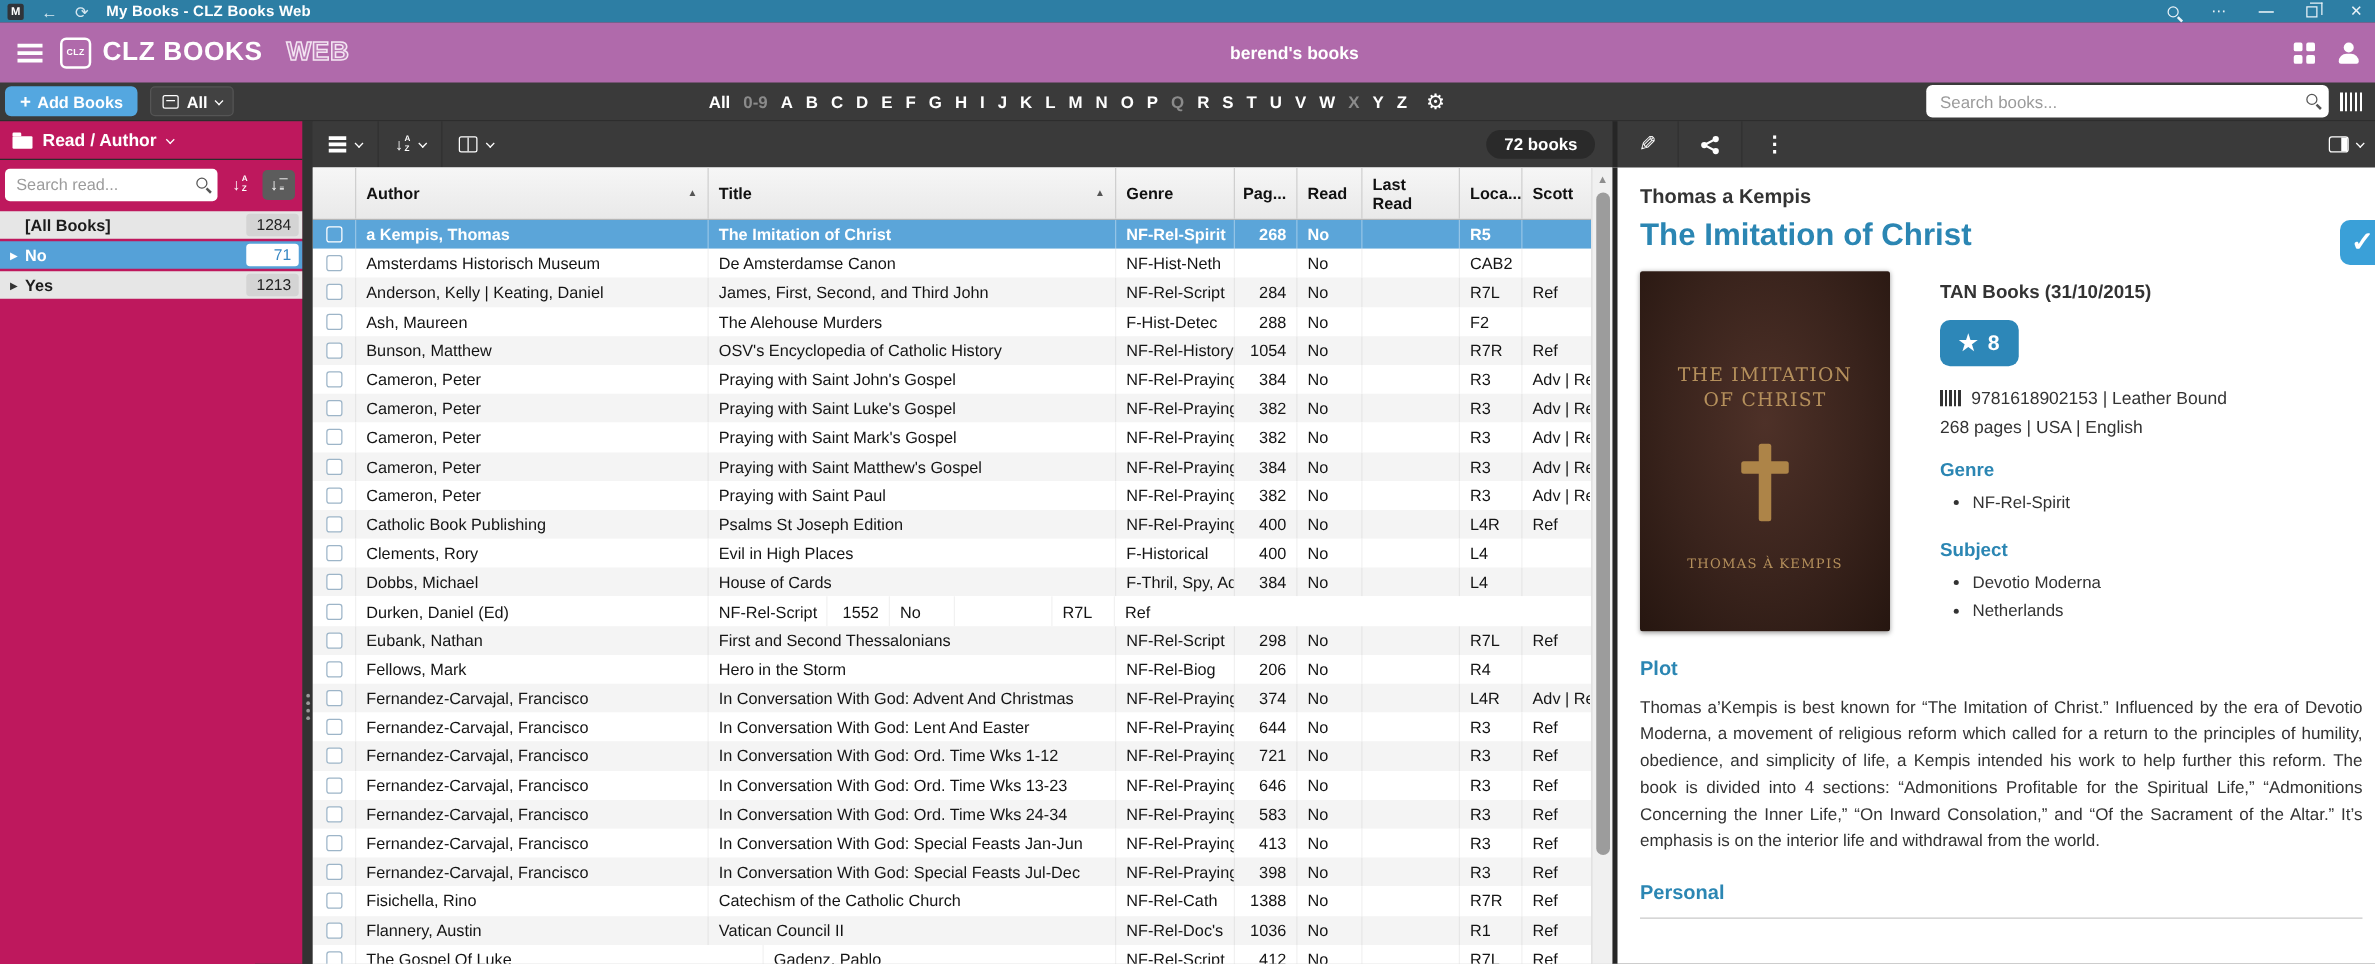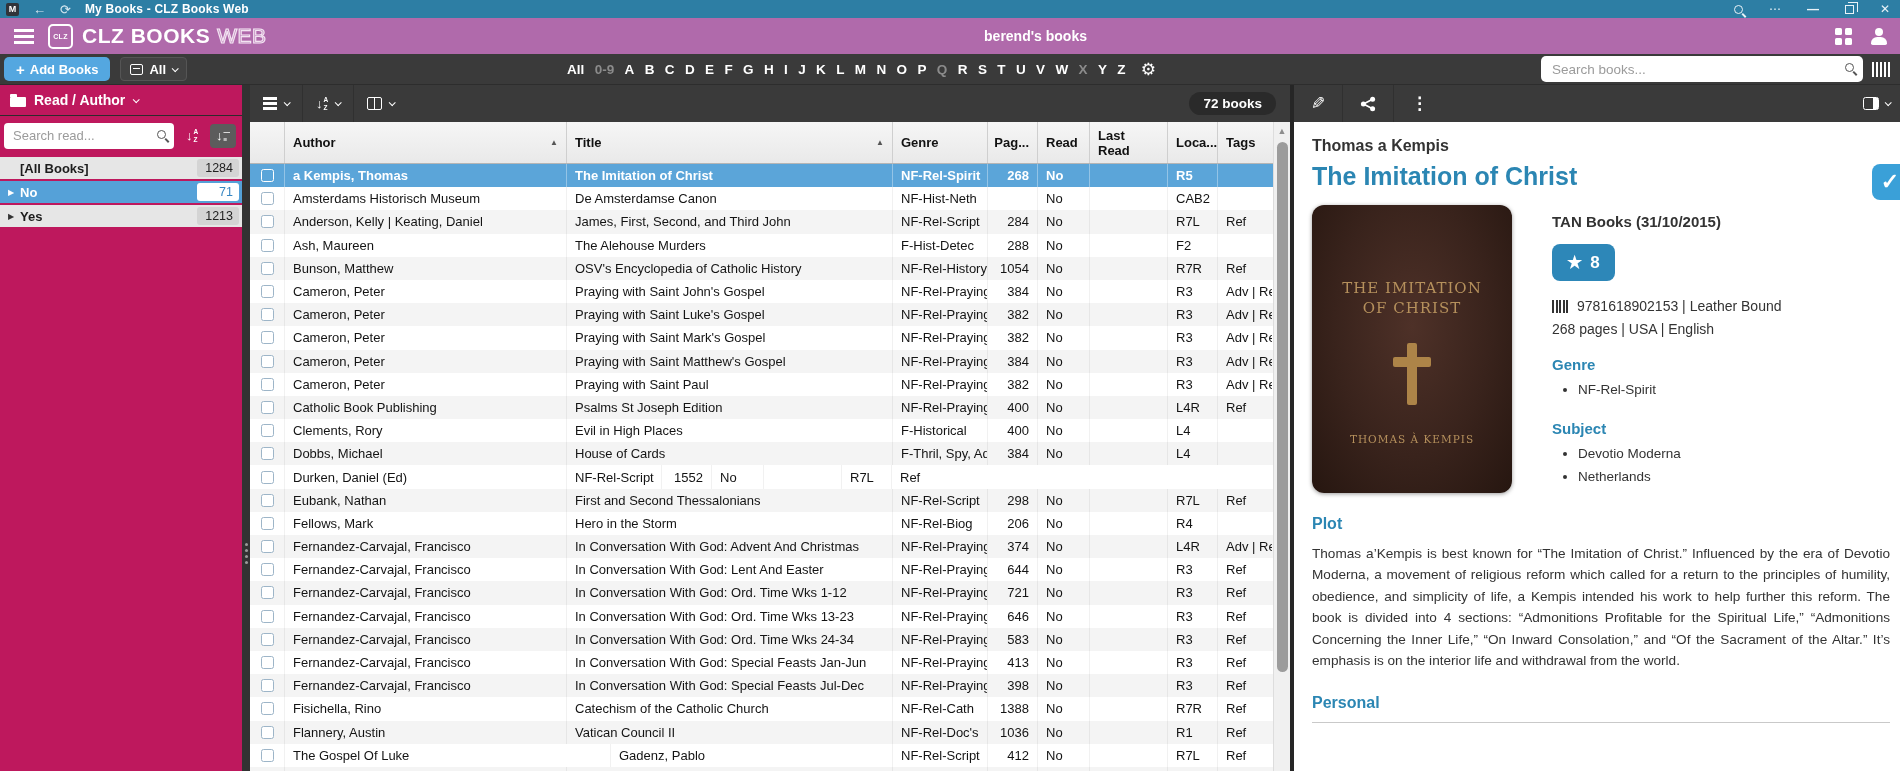--- a/index.html
+++ b/index.html
@@ -18,7 +18,7 @@
   .resticon::before { content:""; position:absolute; left:2px; top:-4px; width:9px; height:9px; border:1.4px solid #eaf3f8; border-left:none; border-bottom:none; }
 
   
-  .app-header { height:36px; background:#b06aab; display:flex; align-items:center; padding:12px 12px; position:relative; }
+  .app-header { height:48px; background:#b06aab; display:flex; align-items:center; padding:12px 12px; position:relative; }
   .hamburger { width:20px; height:3px; background:#fff; box-shadow:0 6px 0 #fff, 0 12px 0 #fff; margin:-12px 14px 0 2px; }
   .clz-logo { width:25px; height:25px; border:2px solid #fff; border-radius:5px; display:flex; align-items:center; justify-content:center; color:#fff; font-size:7px; font-weight:bold; margin-right:9px; letter-spacing:.3px; }
   .brand { color:#fff; font-size:21px; font-weight:bold; letter-spacing:.5px; }

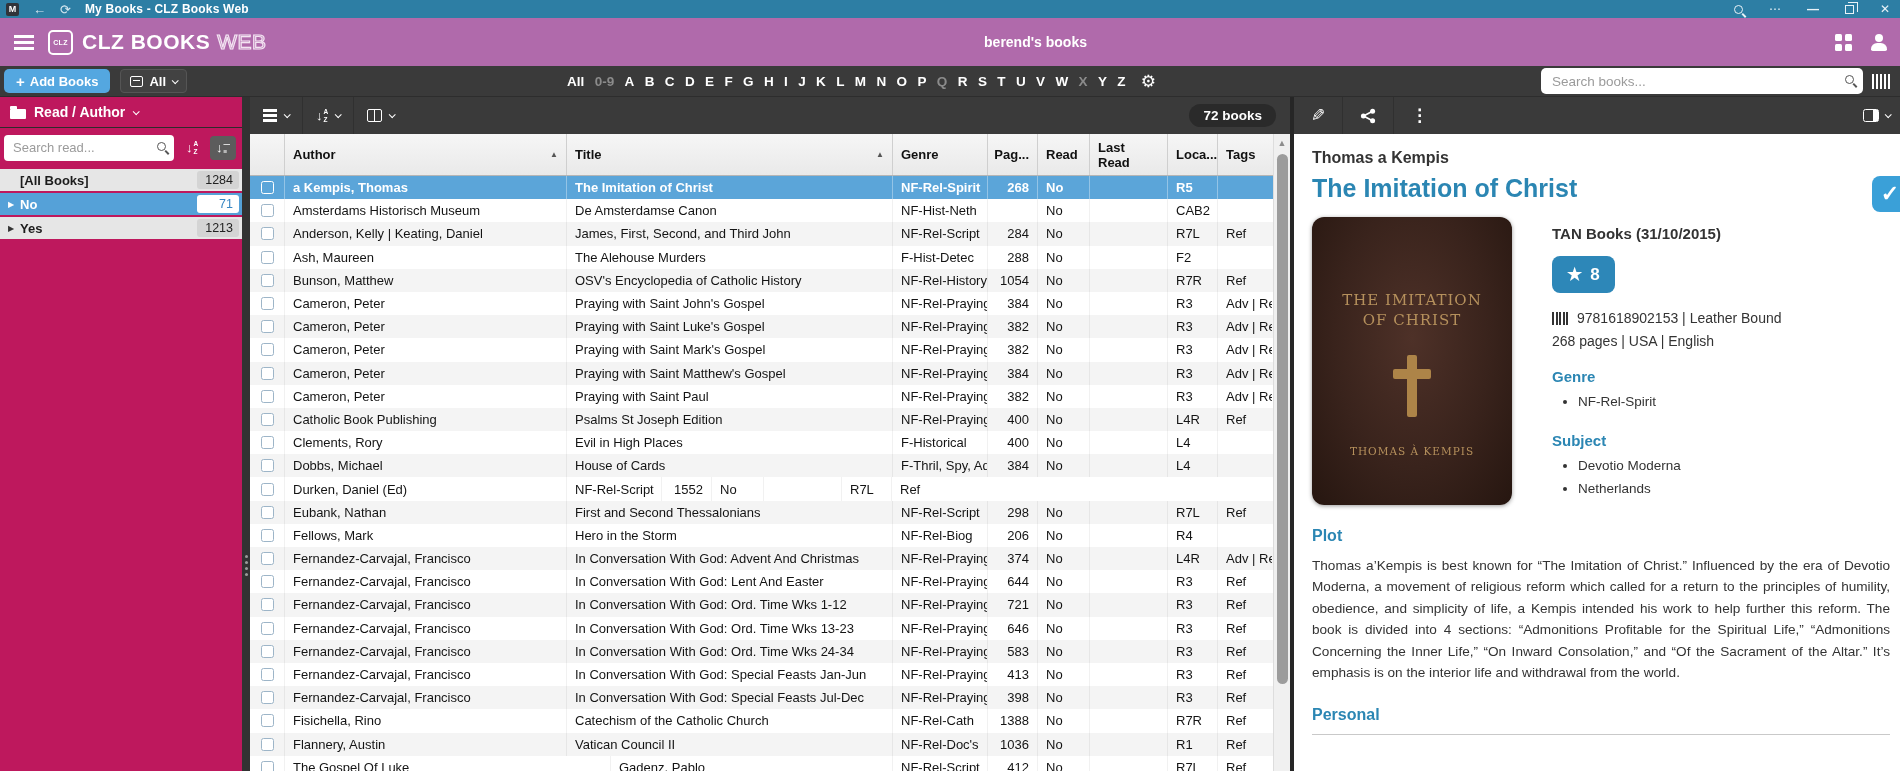--- a/index.html
+++ b/index.html
@@ -22,7 +22,7 @@
   .hamburger { width:20px; height:3px; background:#fff; box-shadow:0 6px 0 #fff, 0 12px 0 #fff; margin:-12px 14px 0 2px; }
   .clz-logo { width:25px; height:25px; border:2px solid #fff; border-radius:5px; display:flex; align-items:center; justify-content:center; color:#fff; font-size:7px; font-weight:bold; margin-right:9px; letter-spacing:.3px; }
   .brand { color:#fff; font-size:21px; font-weight:bold; letter-spacing:.5px; }
-  .brand-light { font-size:21px; font-weight:normal; letter-spacing:.5px; color:rgba(255,255,255,0.12); -webkit-text-stroke:1.2px #f3e4f2; margin-left:7px; }
+  .brand-light { font-size:21px; font-weight:bold; letter-spacing:.5px; color:rgba(255,255,255,0.12); -webkit-text-stroke:1.2px #f3e4f2; margin-left:19px; }
   .library-name { position:absolute; left:54.5%; transform:translateX(-50%); color:#fff; font-weight:bold; font-size:14px; }
   .header-right { margin-left:auto; display:flex; align-items:center; gap:18px; }
   .grid4 { display:grid; grid-template-columns:7px 7px; grid-gap:3px; }

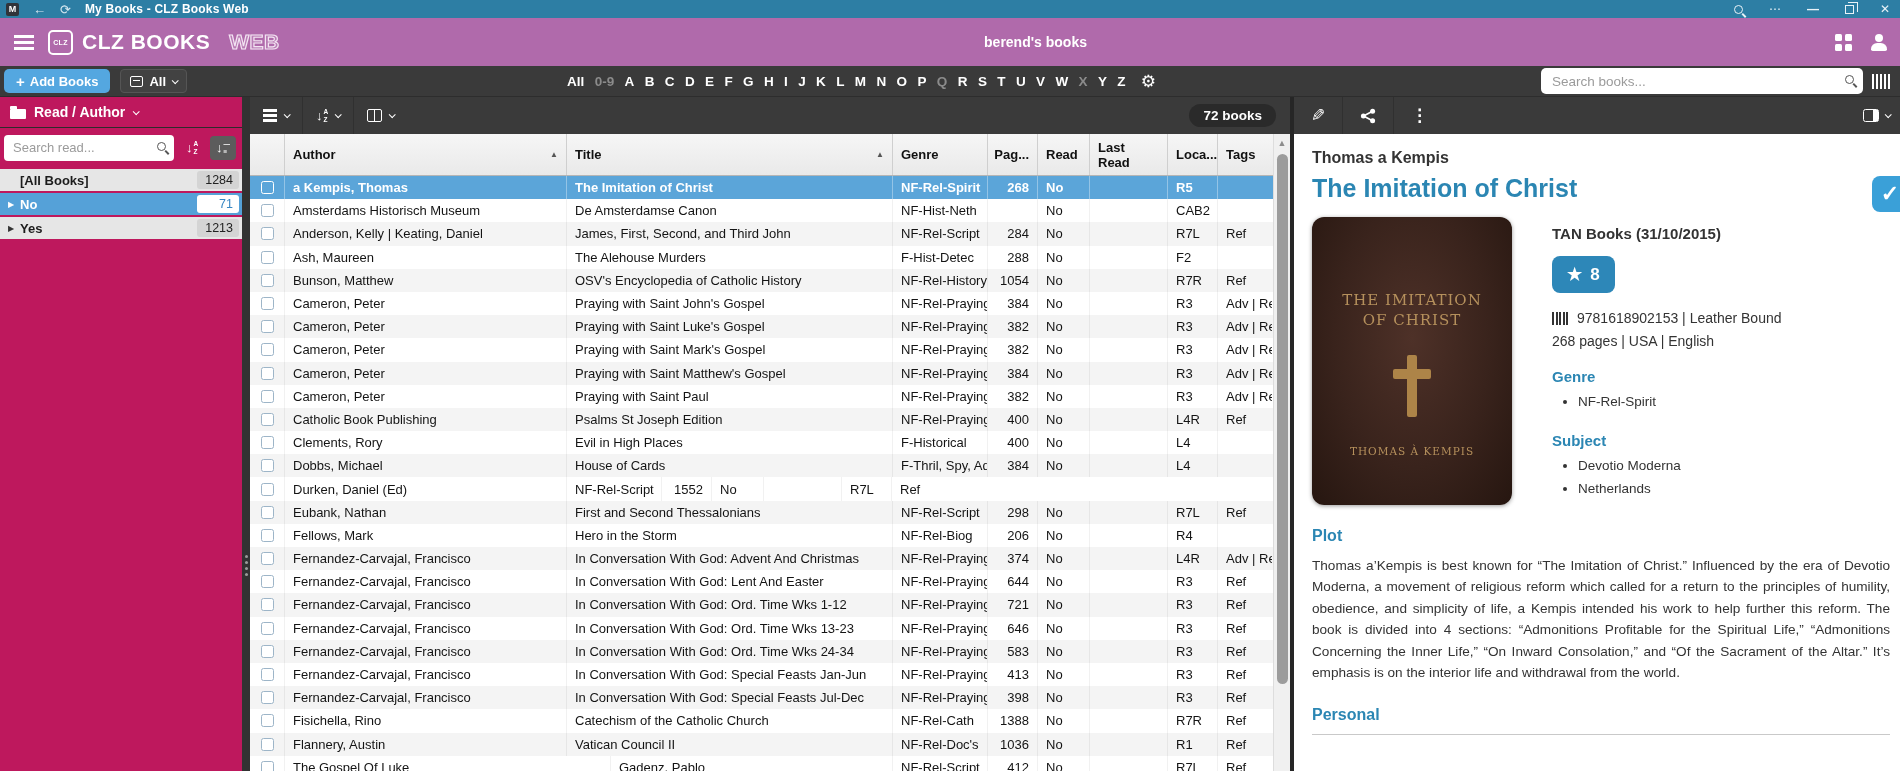--- a/index.html
+++ b/index.html
@@ -382,7 +382,7 @@
               <span>Loca...</span>
             </div>
           <div class="th c-tags">
-              <span>Tags</span>
+              <span>Scott</span>
             </div>
         </div>
         <div class="tbody">

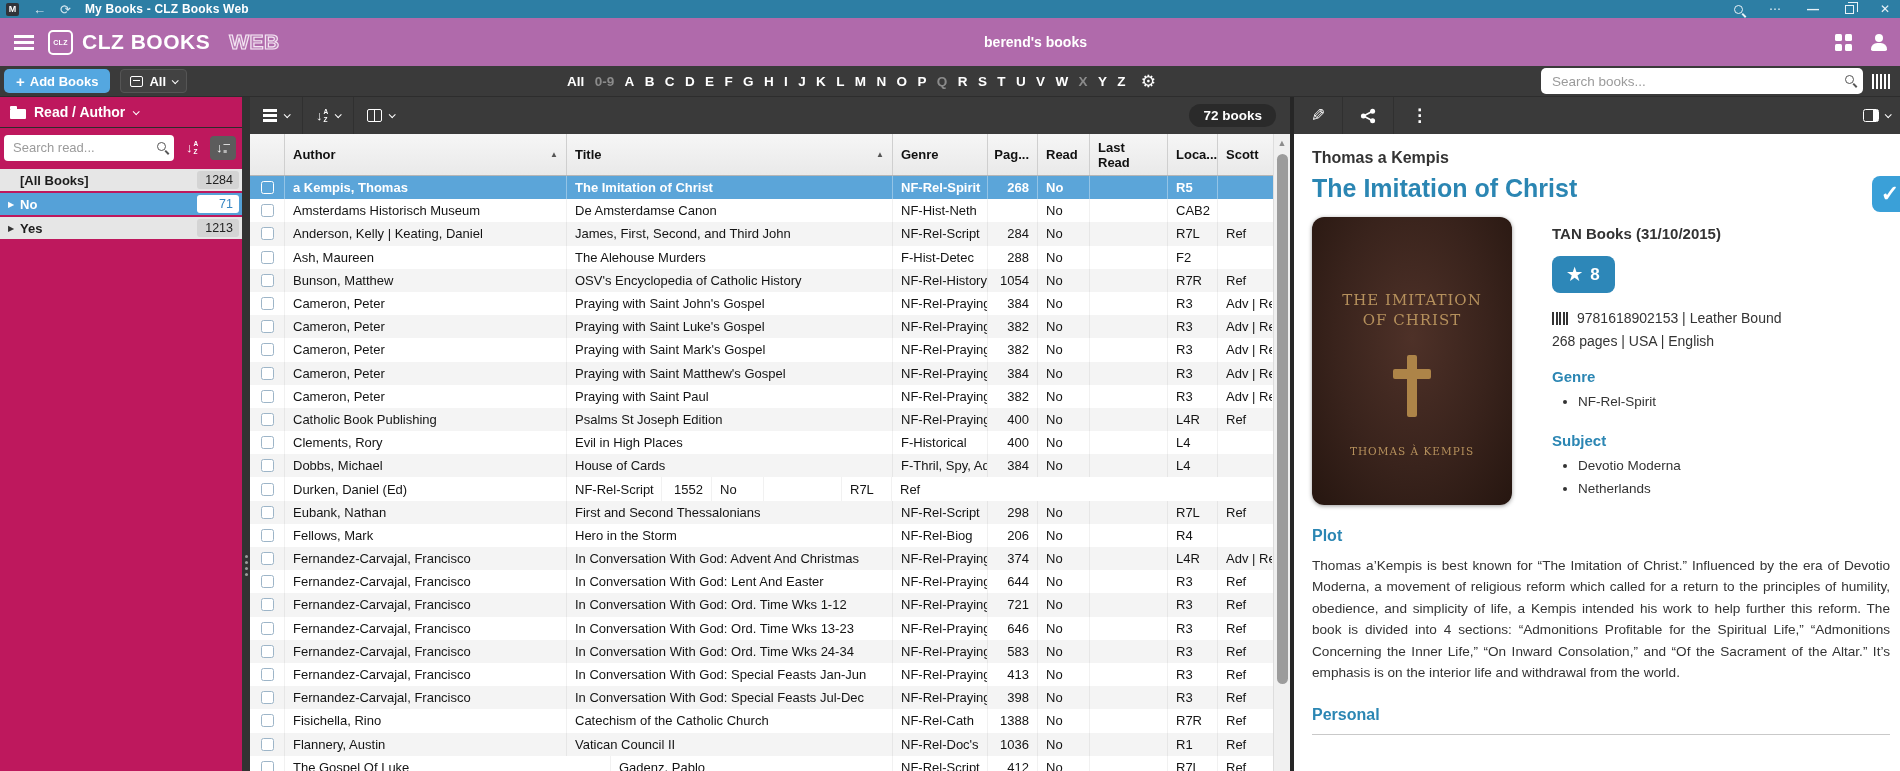--- a/index.html
+++ b/index.html
@@ -133,7 +133,7 @@
   .d-title { font-size:25px; font-weight:bold; color:#2b86b3; margin-top:7px; }
   .d-check { position:absolute; top:42px; right:-8px; width:36px; height:36px; background:#3aa0d8; border-radius:8px; color:#fff; font-size:22px; font-weight:bold; display:flex; align-items:center; justify-content:center; cursor:pointer; }
   .d-cols { display:flex; gap:40px; margin-top:14px; }
-  .cover { width:200px; height:288px; flex:0 0 auto; border-radius:12px; background:radial-gradient(ellipse at 50% 42%, #4e3128 0%, #39231c 55%, #261610 100%); box-shadow:0 1px 4px rgba(0,0,0,0.4); position:relative; font-family:"DejaVu Serif", serif; color:#b5905c; text-align:center; }
+  .cover { width:200px; height:288px; flex:0 0 auto; border-radius:2px; background:radial-gradient(ellipse at 50% 42%, #4e3128 0%, #39231c 55%, #261610 100%); box-shadow:0 1px 4px rgba(0,0,0,0.4); position:relative; font-family:"DejaVu Serif", serif; color:#b5905c; text-align:center; }
   .cover .ct1 { position:absolute; top:74px; left:0; right:0; font-size:15px; letter-spacing:1px; }
   .cover .ct2 { position:absolute; top:94px; left:0; right:0; font-size:15px; letter-spacing:1px; }
   .cover .cross { position:absolute; top:138px; left:95px; width:10px; height:62px; background:#ad8448; border-radius:2px; }

